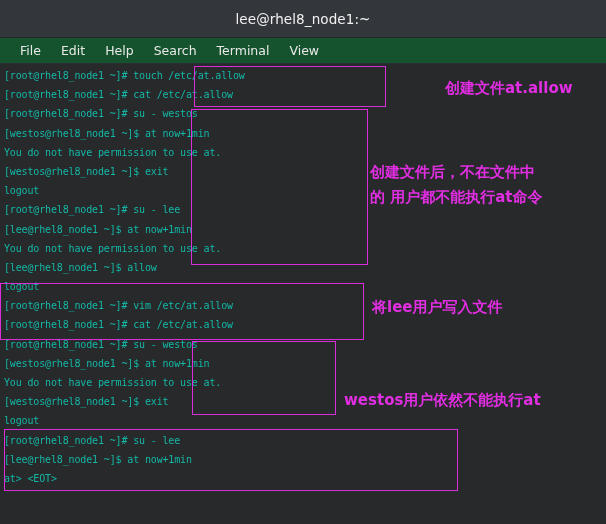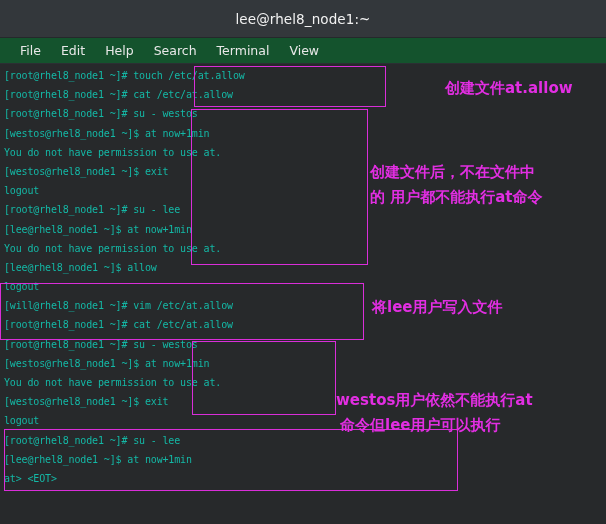--- a/index.html
+++ b/index.html
@@ -121,7 +121,7 @@
       <div class="line">You do not have permission to use at.</div>
       <div class="line">[lee@rhel8_node1 ~]$ allow</div>
       <div class="line">logout</div>
-      <div class="line">[will@rhel8_node1 ~]# vim /etc/at.allow</div>
+      <div class="line">[root@rhel8_node1 ~]# vim /etc/at.allow</div>
       <div class="line">[root@rhel8_node1 ~]# cat /etc/at.allow</div>
       <div class="line">[root@rhel8_node1 ~]# su - westos</div>
       <div class="line">[westos@rhel8_node1 ~]$ at now+1min</div>

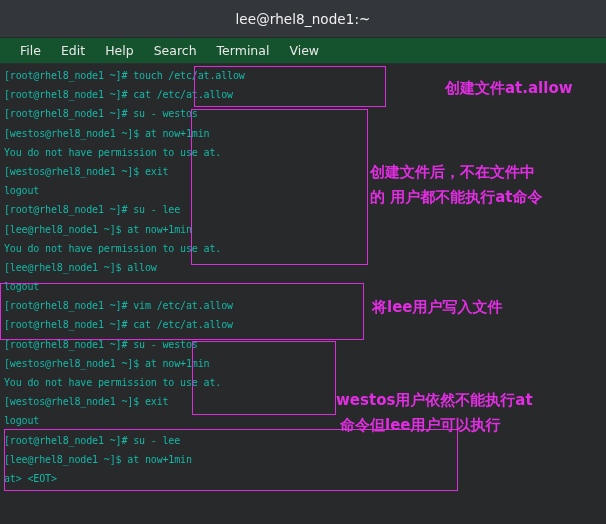--- a/index.html
+++ b/index.html
@@ -144,7 +144,7 @@
     <div class="ann" style="left:370px; top:122px;">的 用户都不能执行at命令</div>
     <div class="ann" style="left:370px; top:97px;">创建文件后，不在文件中</div>
     <div class="ann" style="left:372px; top:232px;">将lee用户写入文件</div>
-    <div class="ann" style="left:336px; top:325px;">westos用户依然不能执行at</div>
+    <div class="ann" style="left:344px; top:325px;">westos用户依然不能执行at</div>
     <div class="ann" style="left:340px; top:350px;">命令但lee用户可以执行</div>
   </div>
 

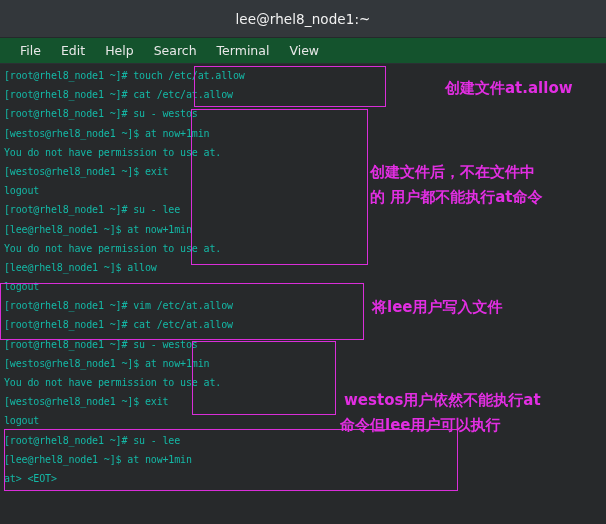--- a/index.html
+++ b/index.html
@@ -145,7 +145,6 @@
     <div class="ann" style="left:370px; top:97px;">创建文件后，不在文件中</div>
     <div class="ann" style="left:372px; top:232px;">将lee用户写入文件</div>
     <div class="ann" style="left:344px; top:325px;">westos用户依然不能执行at</div>
-    <div class="ann" style="left:340px; top:350px;">命令但lee用户可以执行</div>
   </div>
 
 </div>

